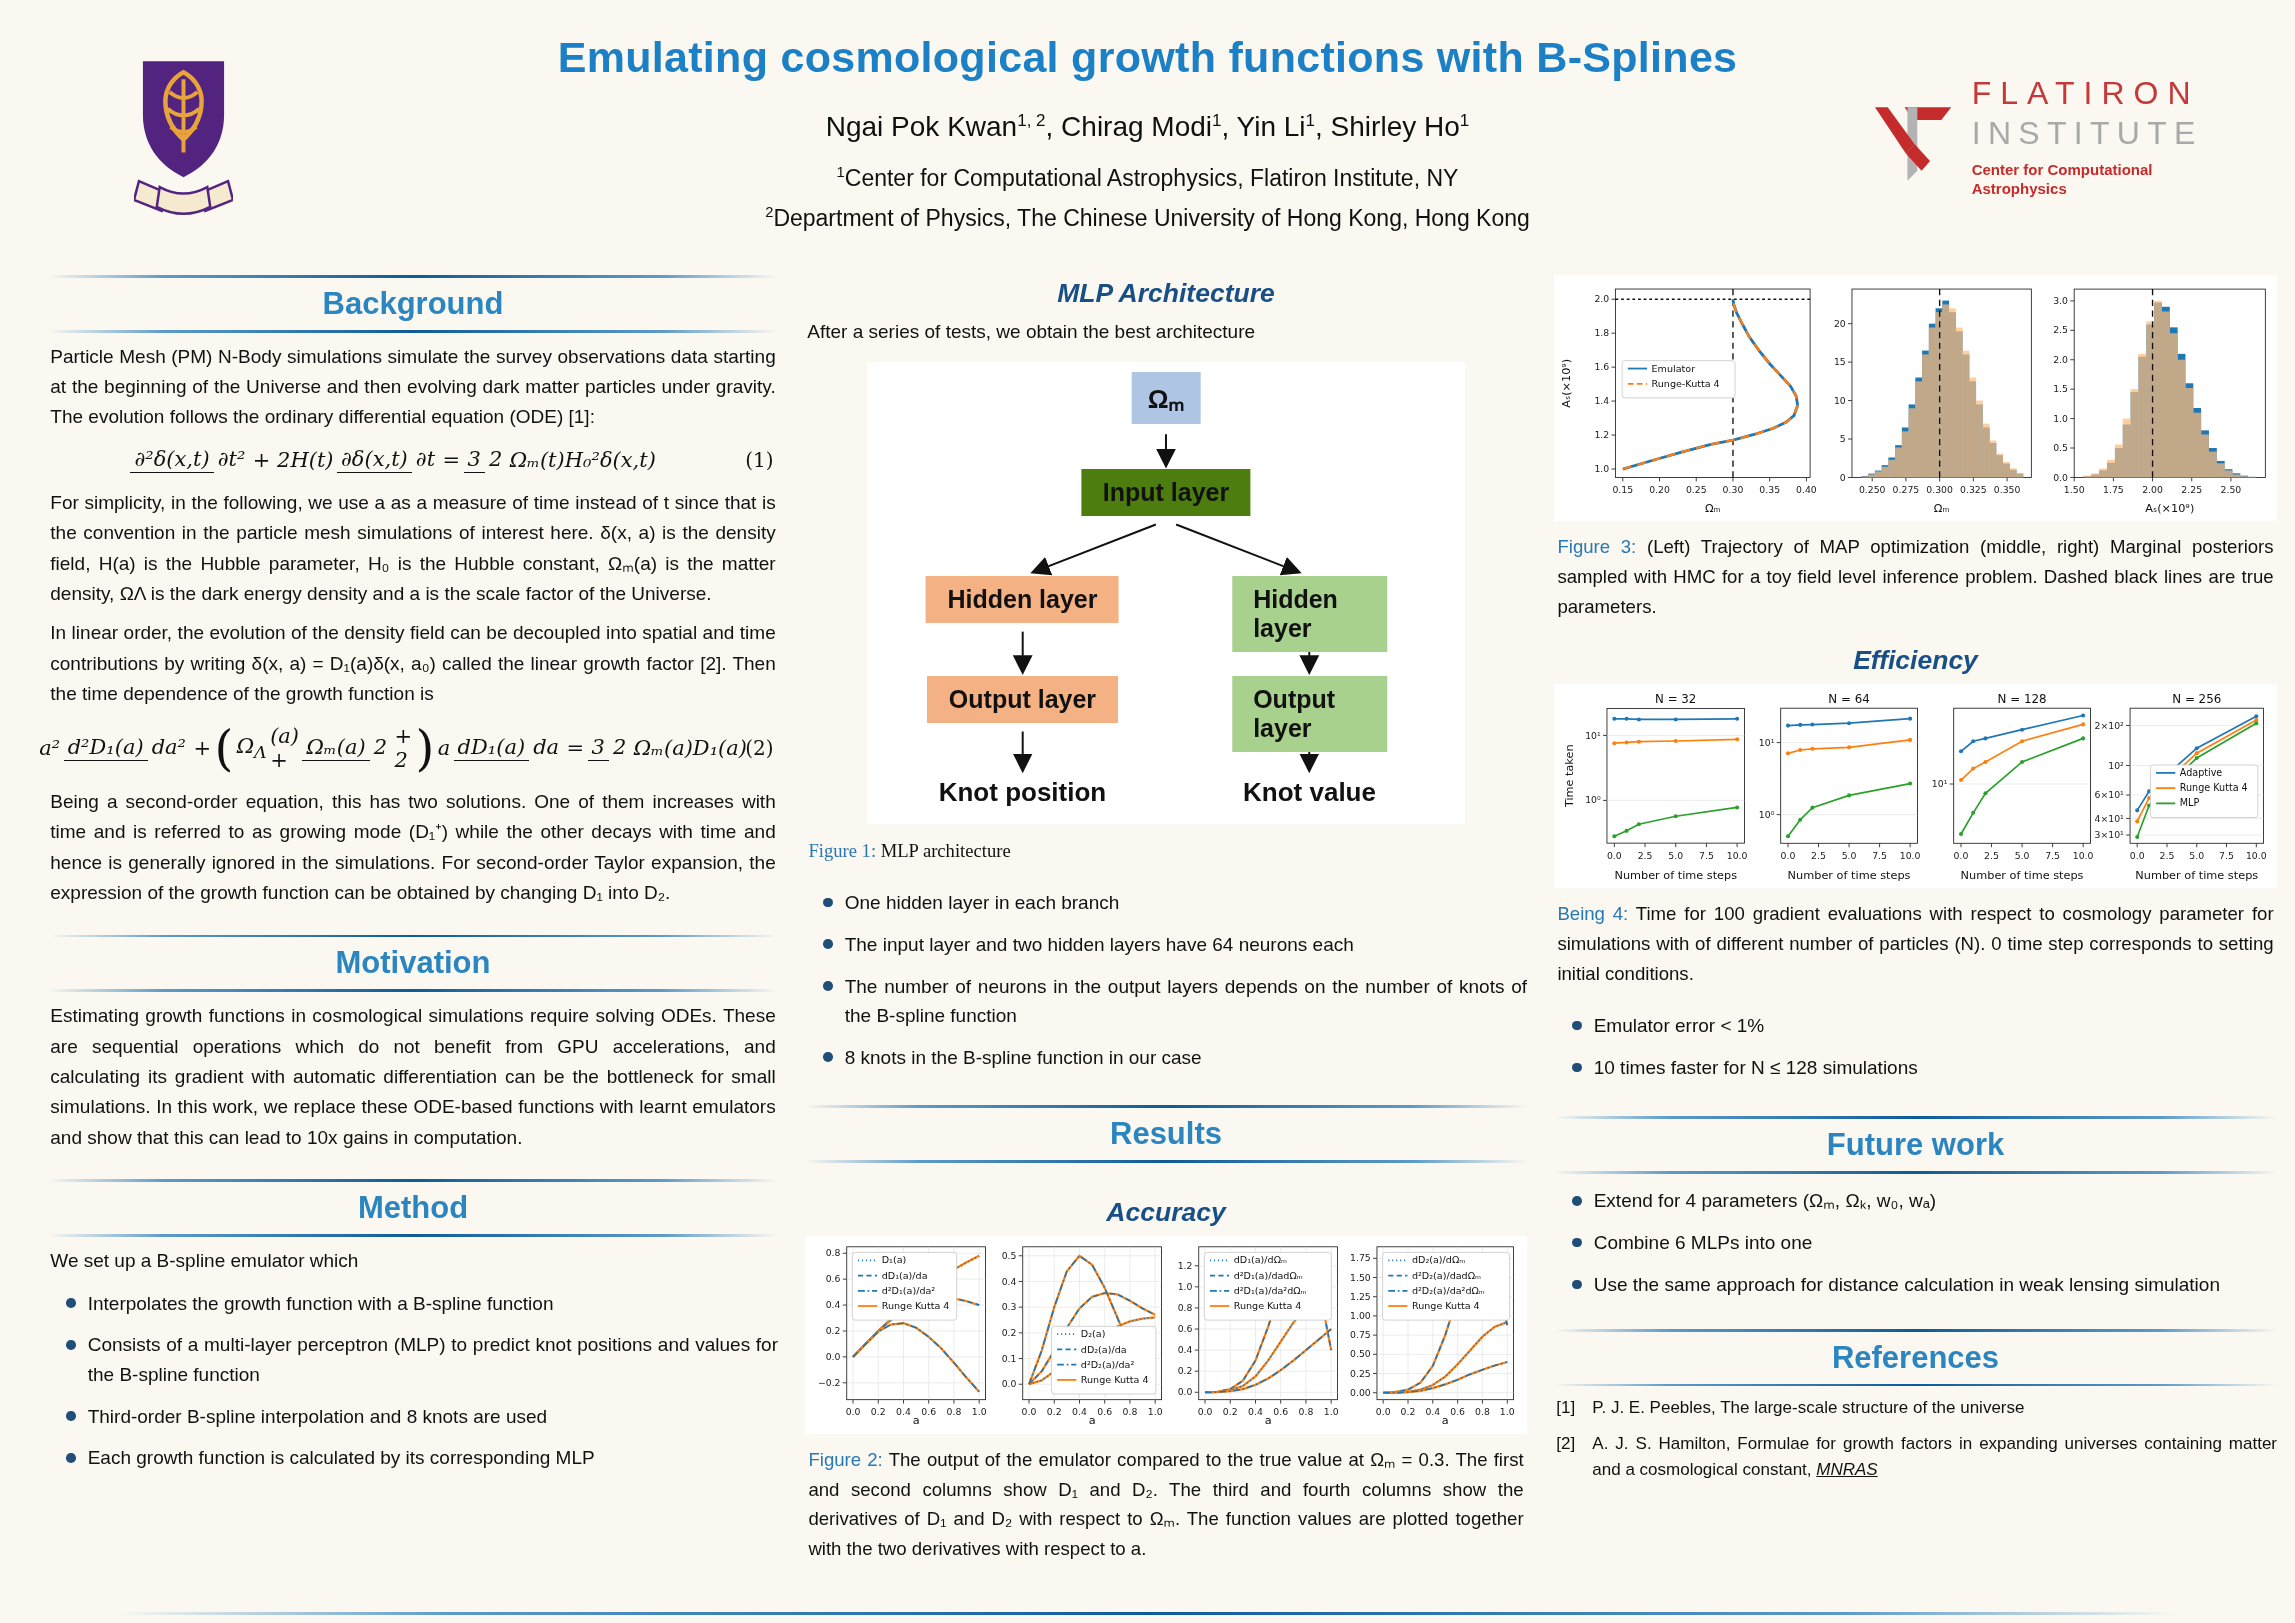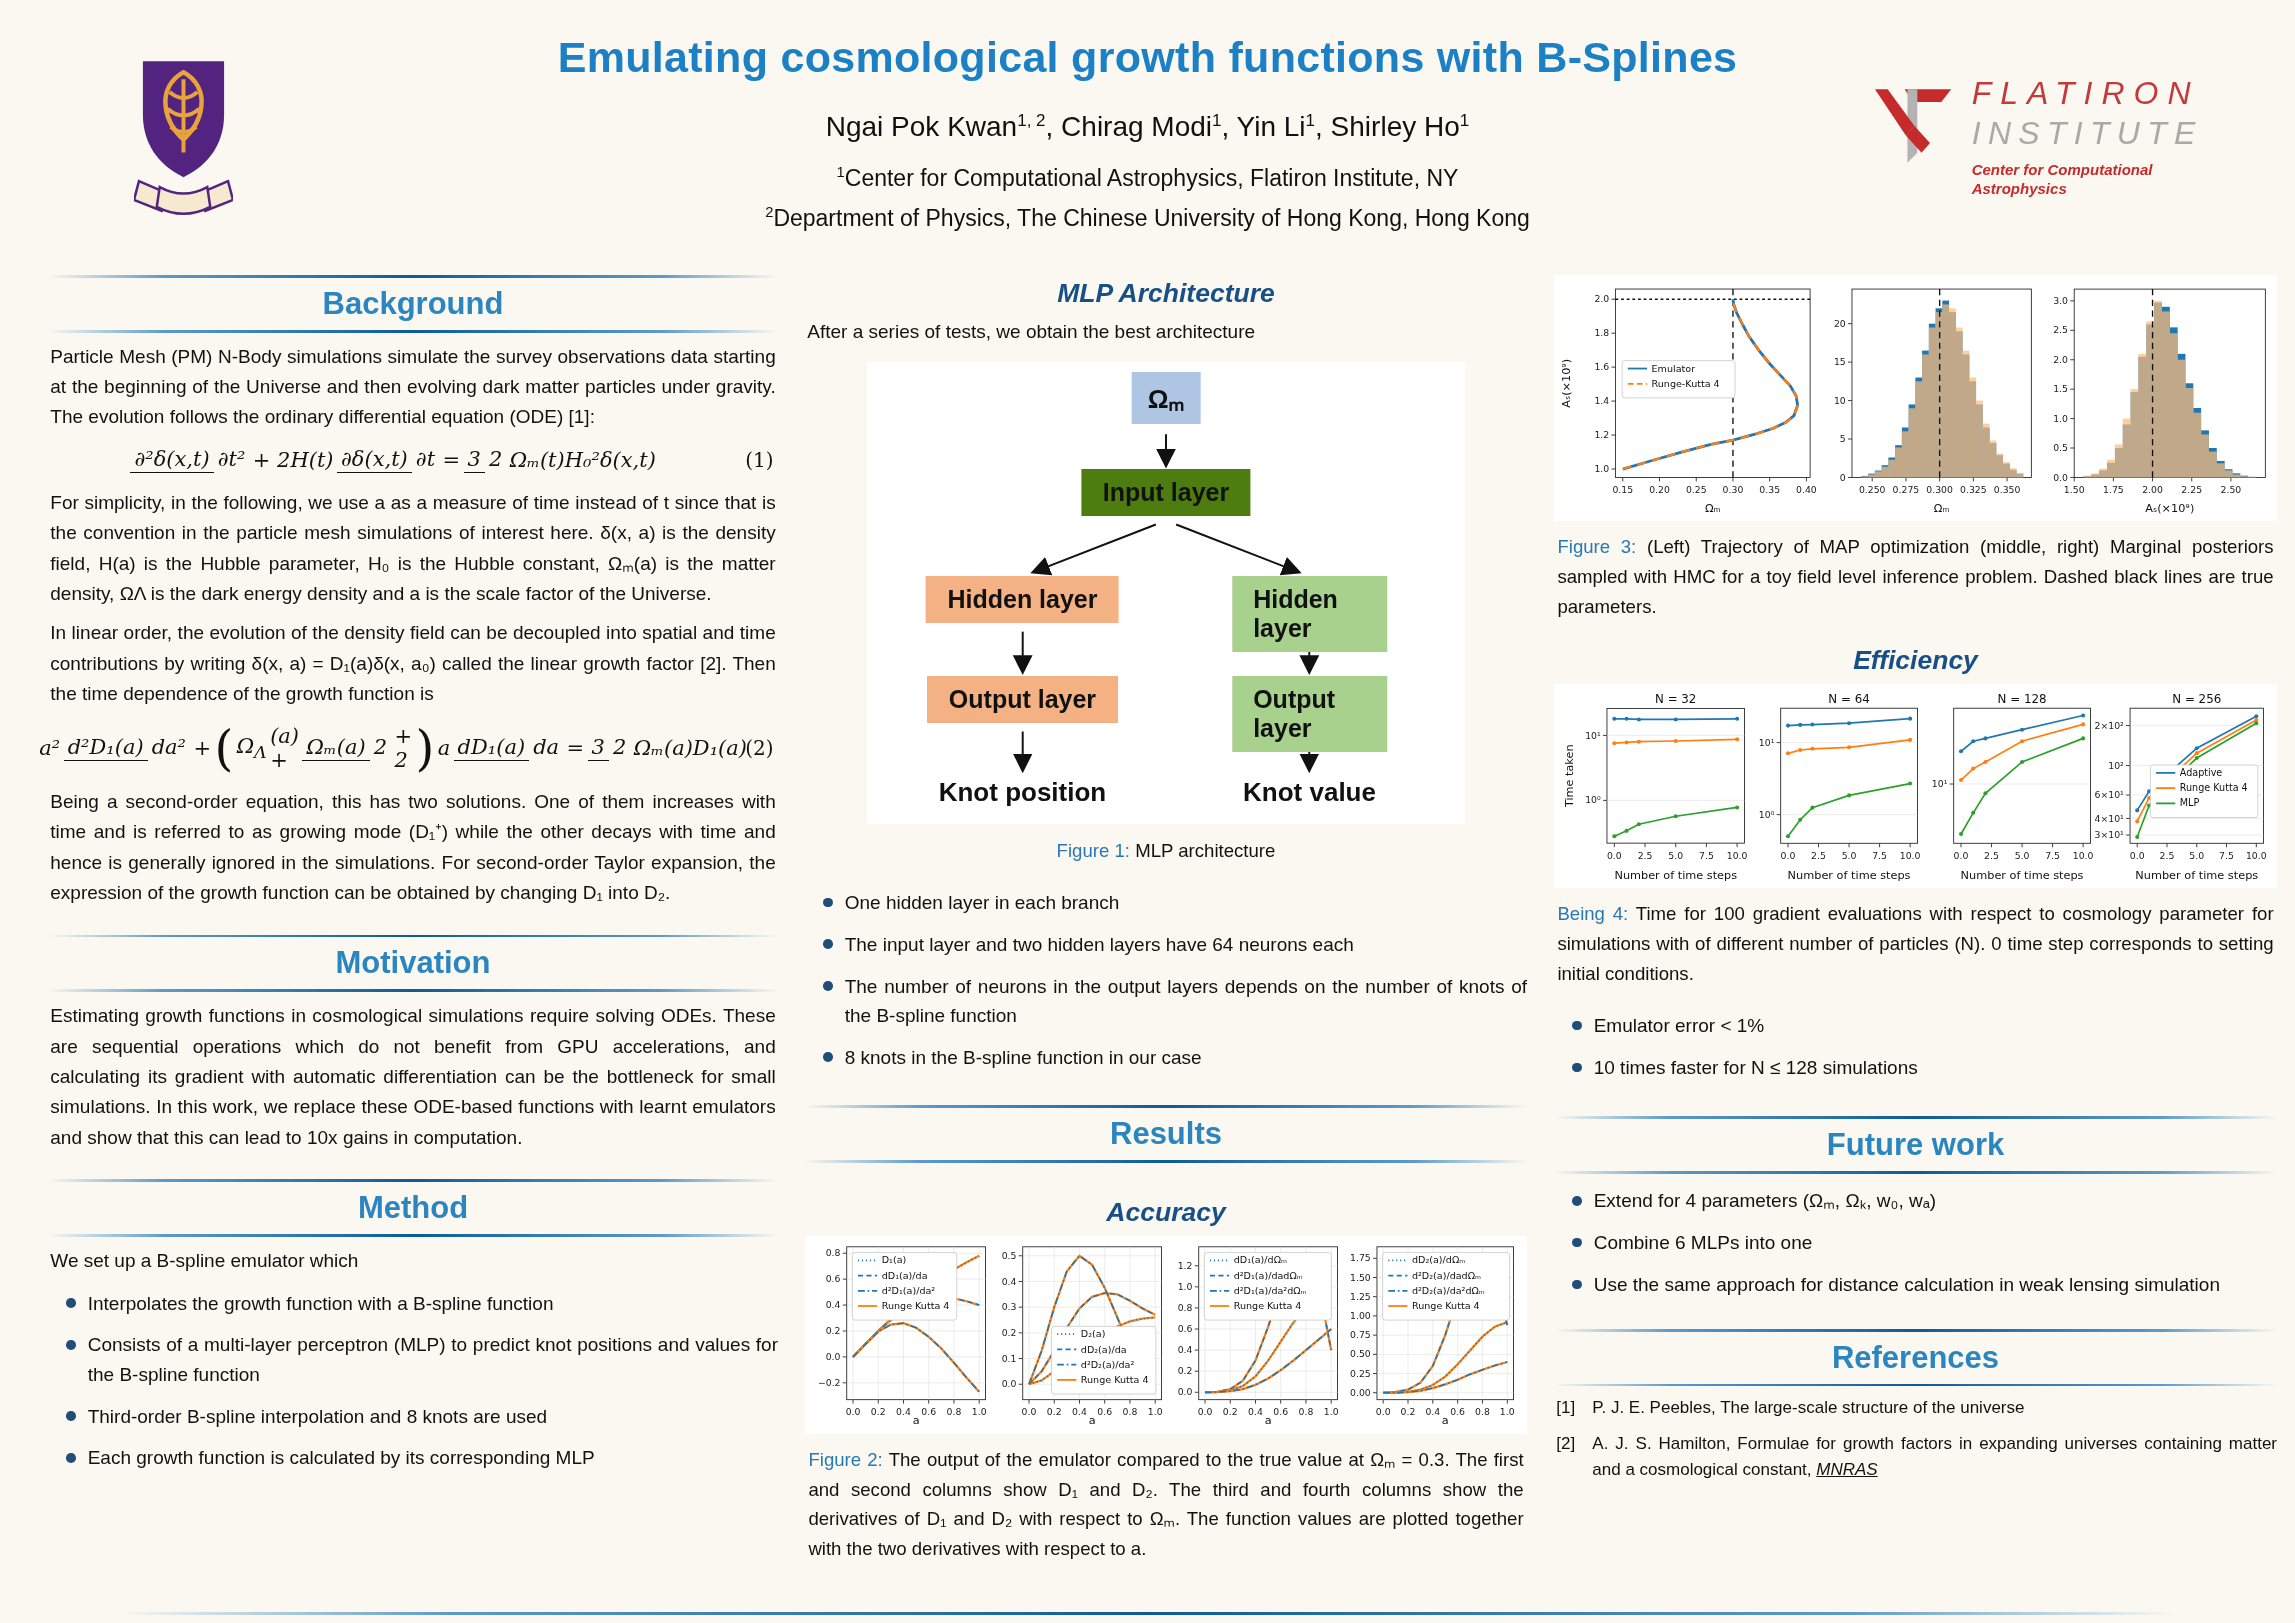--- a/index.html
+++ b/index.html
@@ -20,7 +20,7 @@
   .affils{text-align:center;font-size:23px;margin-top:14.7px;color:#101010;line-height:1.75;}
   .affils sup{font-size:14.7px;}
   .cuhk{position:absolute;left:134px;top:54px;width:99px;height:175px;}
-  .flatiron{position:absolute;right:62px;top:67px;width:361px;display:flex;gap:14.7px;align-items:center;font-style:italic;}
+  .flatiron{position:absolute;right:62px;top:67px;width:361px;display:flex;gap:14.7px;align-items:flex-end;}
   .fi-text{padding-top:8px;}
   .fi-line1{font-size:32px;letter-spacing:9px;color:#c43a3a;font-weight:400;}
   .fi-line2{font-size:32px;letter-spacing:7.3px;color:#a9a9a9;font-weight:400;margin-top:3.4px;}

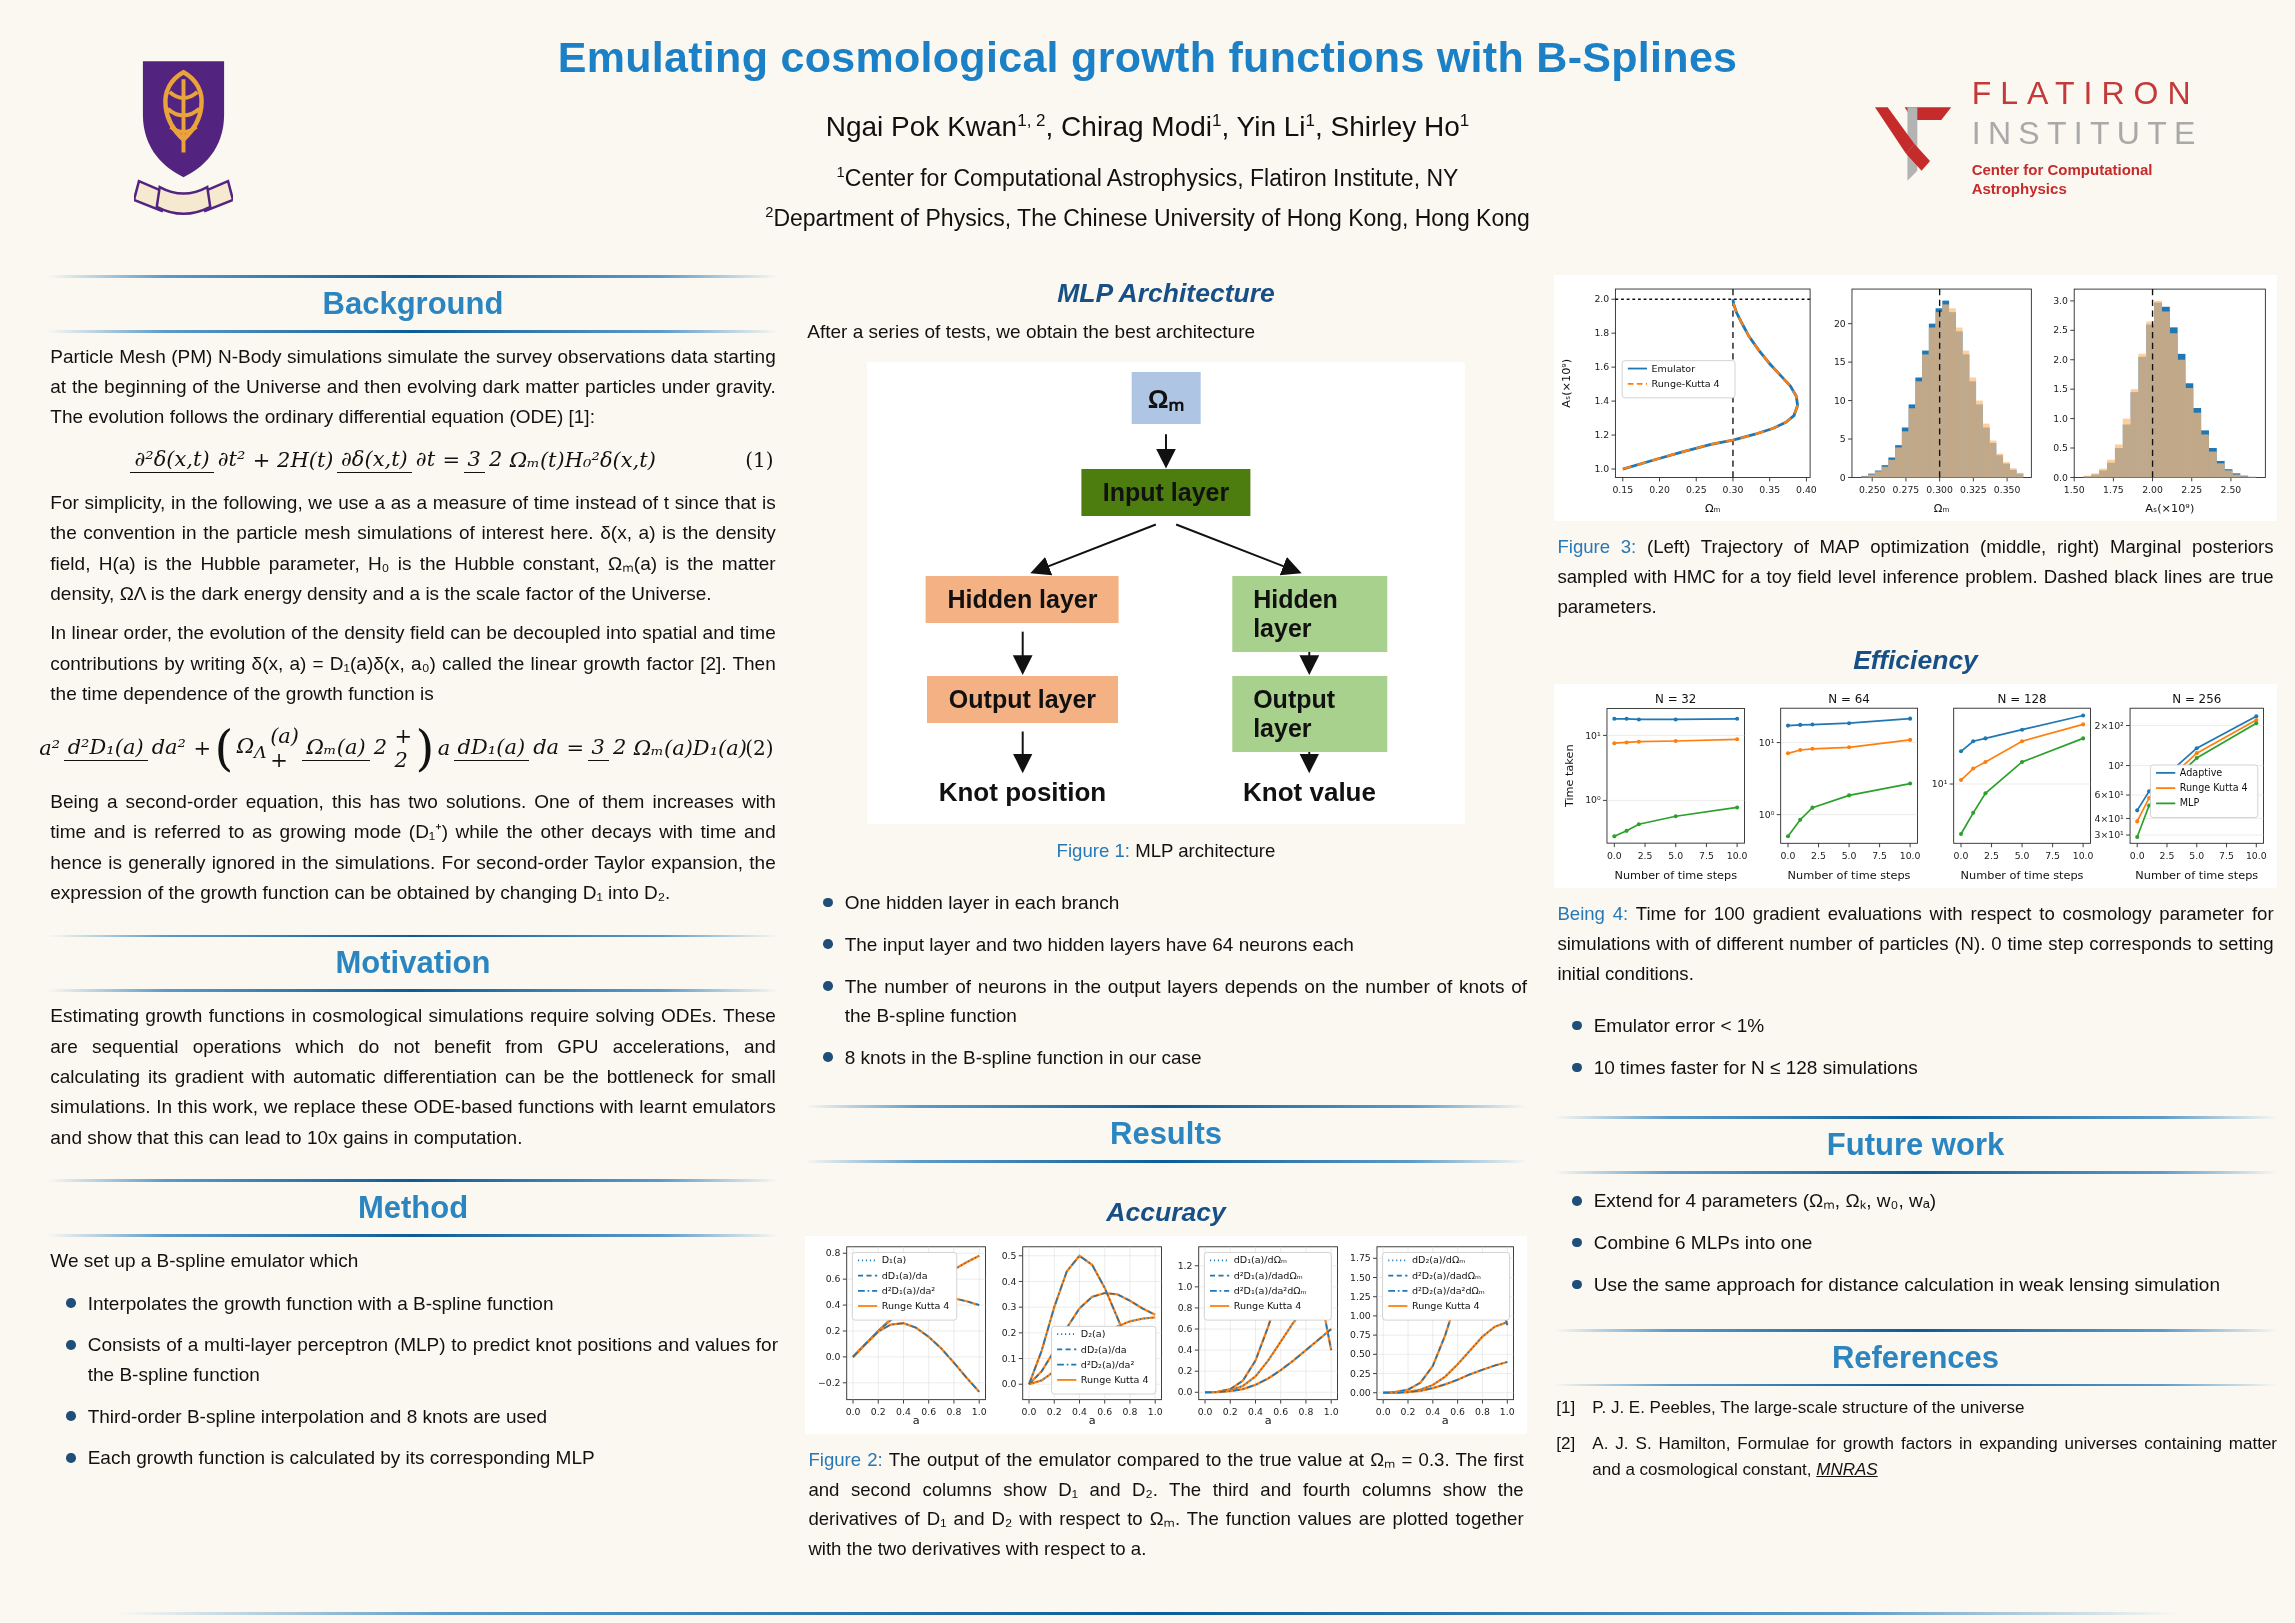--- a/index.html
+++ b/index.html
@@ -56,7 +56,7 @@
   .figrow{background:#ffffff;display:flex;justify-content:center;align-items:flex-end;padding:4.5px 0;}
   .caption{font-size:18.6px;line-height:1.6;text-align:justify;margin:11.3px 3.4px 4.5px;}
   .caption .cl{color:#2878b6;}
-  .caption.center{text-align:center;}
+  .caption.center{text-align:left;font-family:Liberation Serif, serif;}
   svg text.tk{font-size:16.5px;fill:#222;font-family:"DejaVu Sans",sans-serif;}
   svg text.axl{font-size:20px;fill:#111;font-family:"DejaVu Sans",sans-serif;}
   svg text.ttl{font-size:21px;fill:#111;font-family:"DejaVu Sans",sans-serif;}

